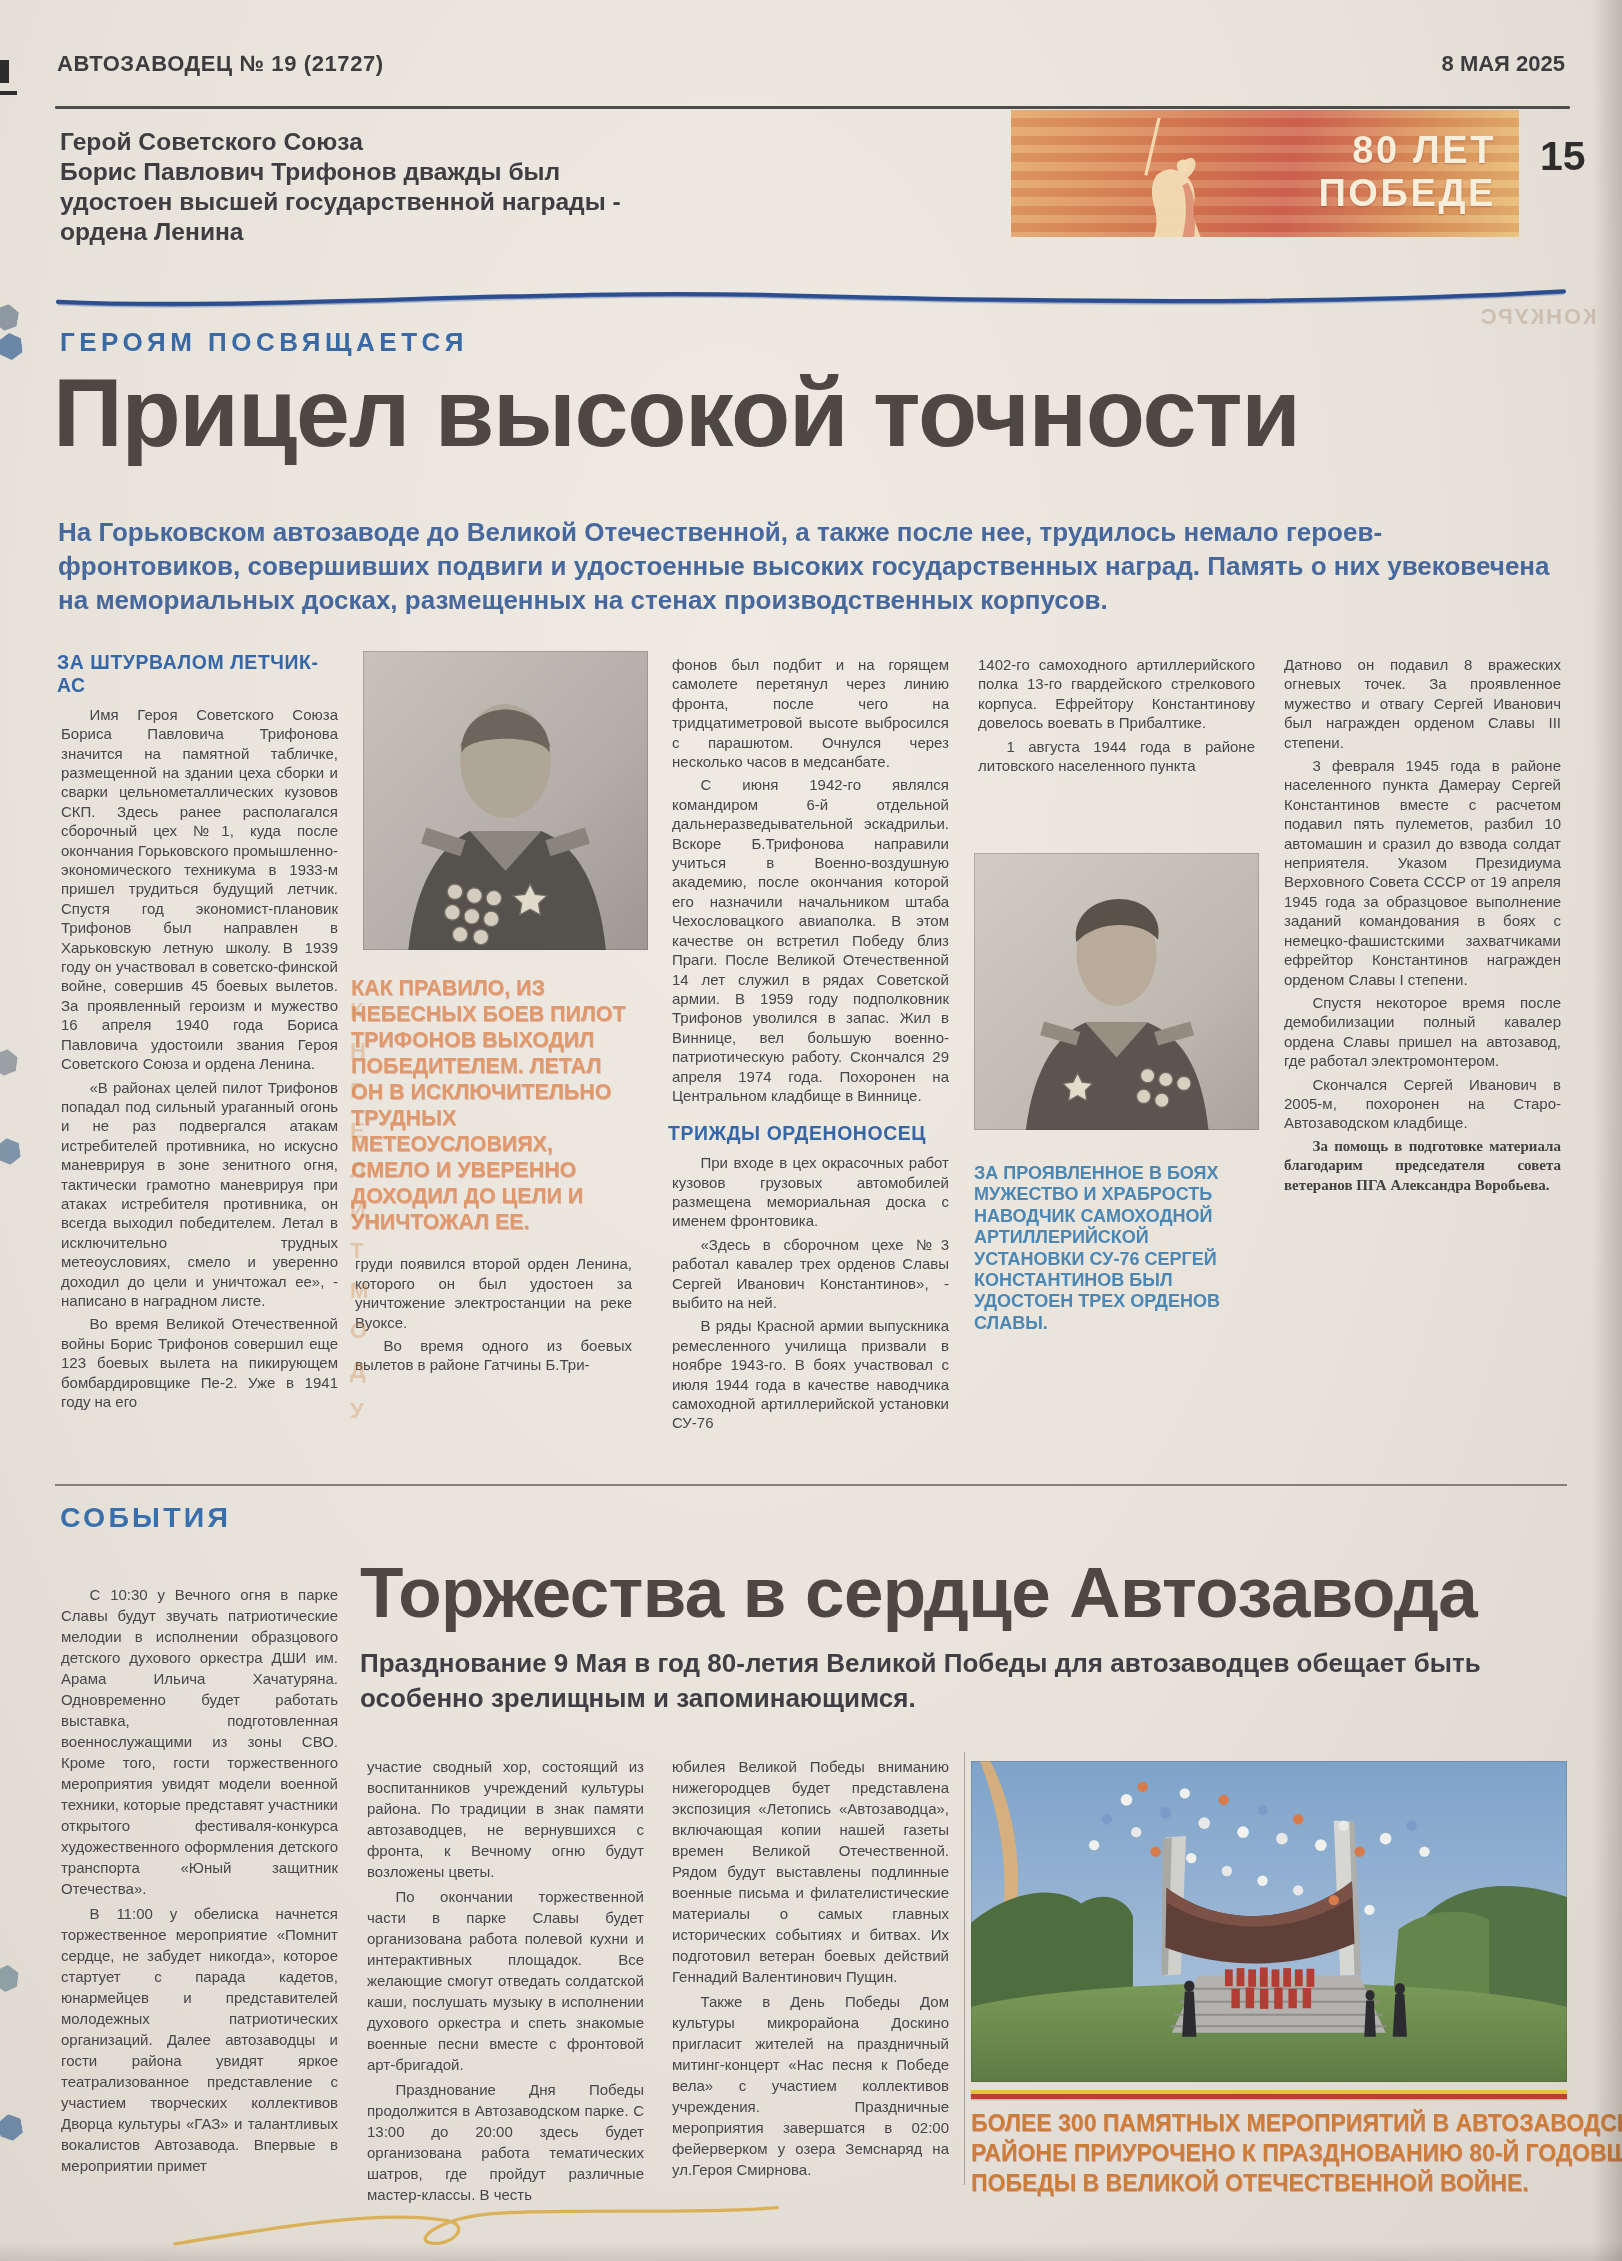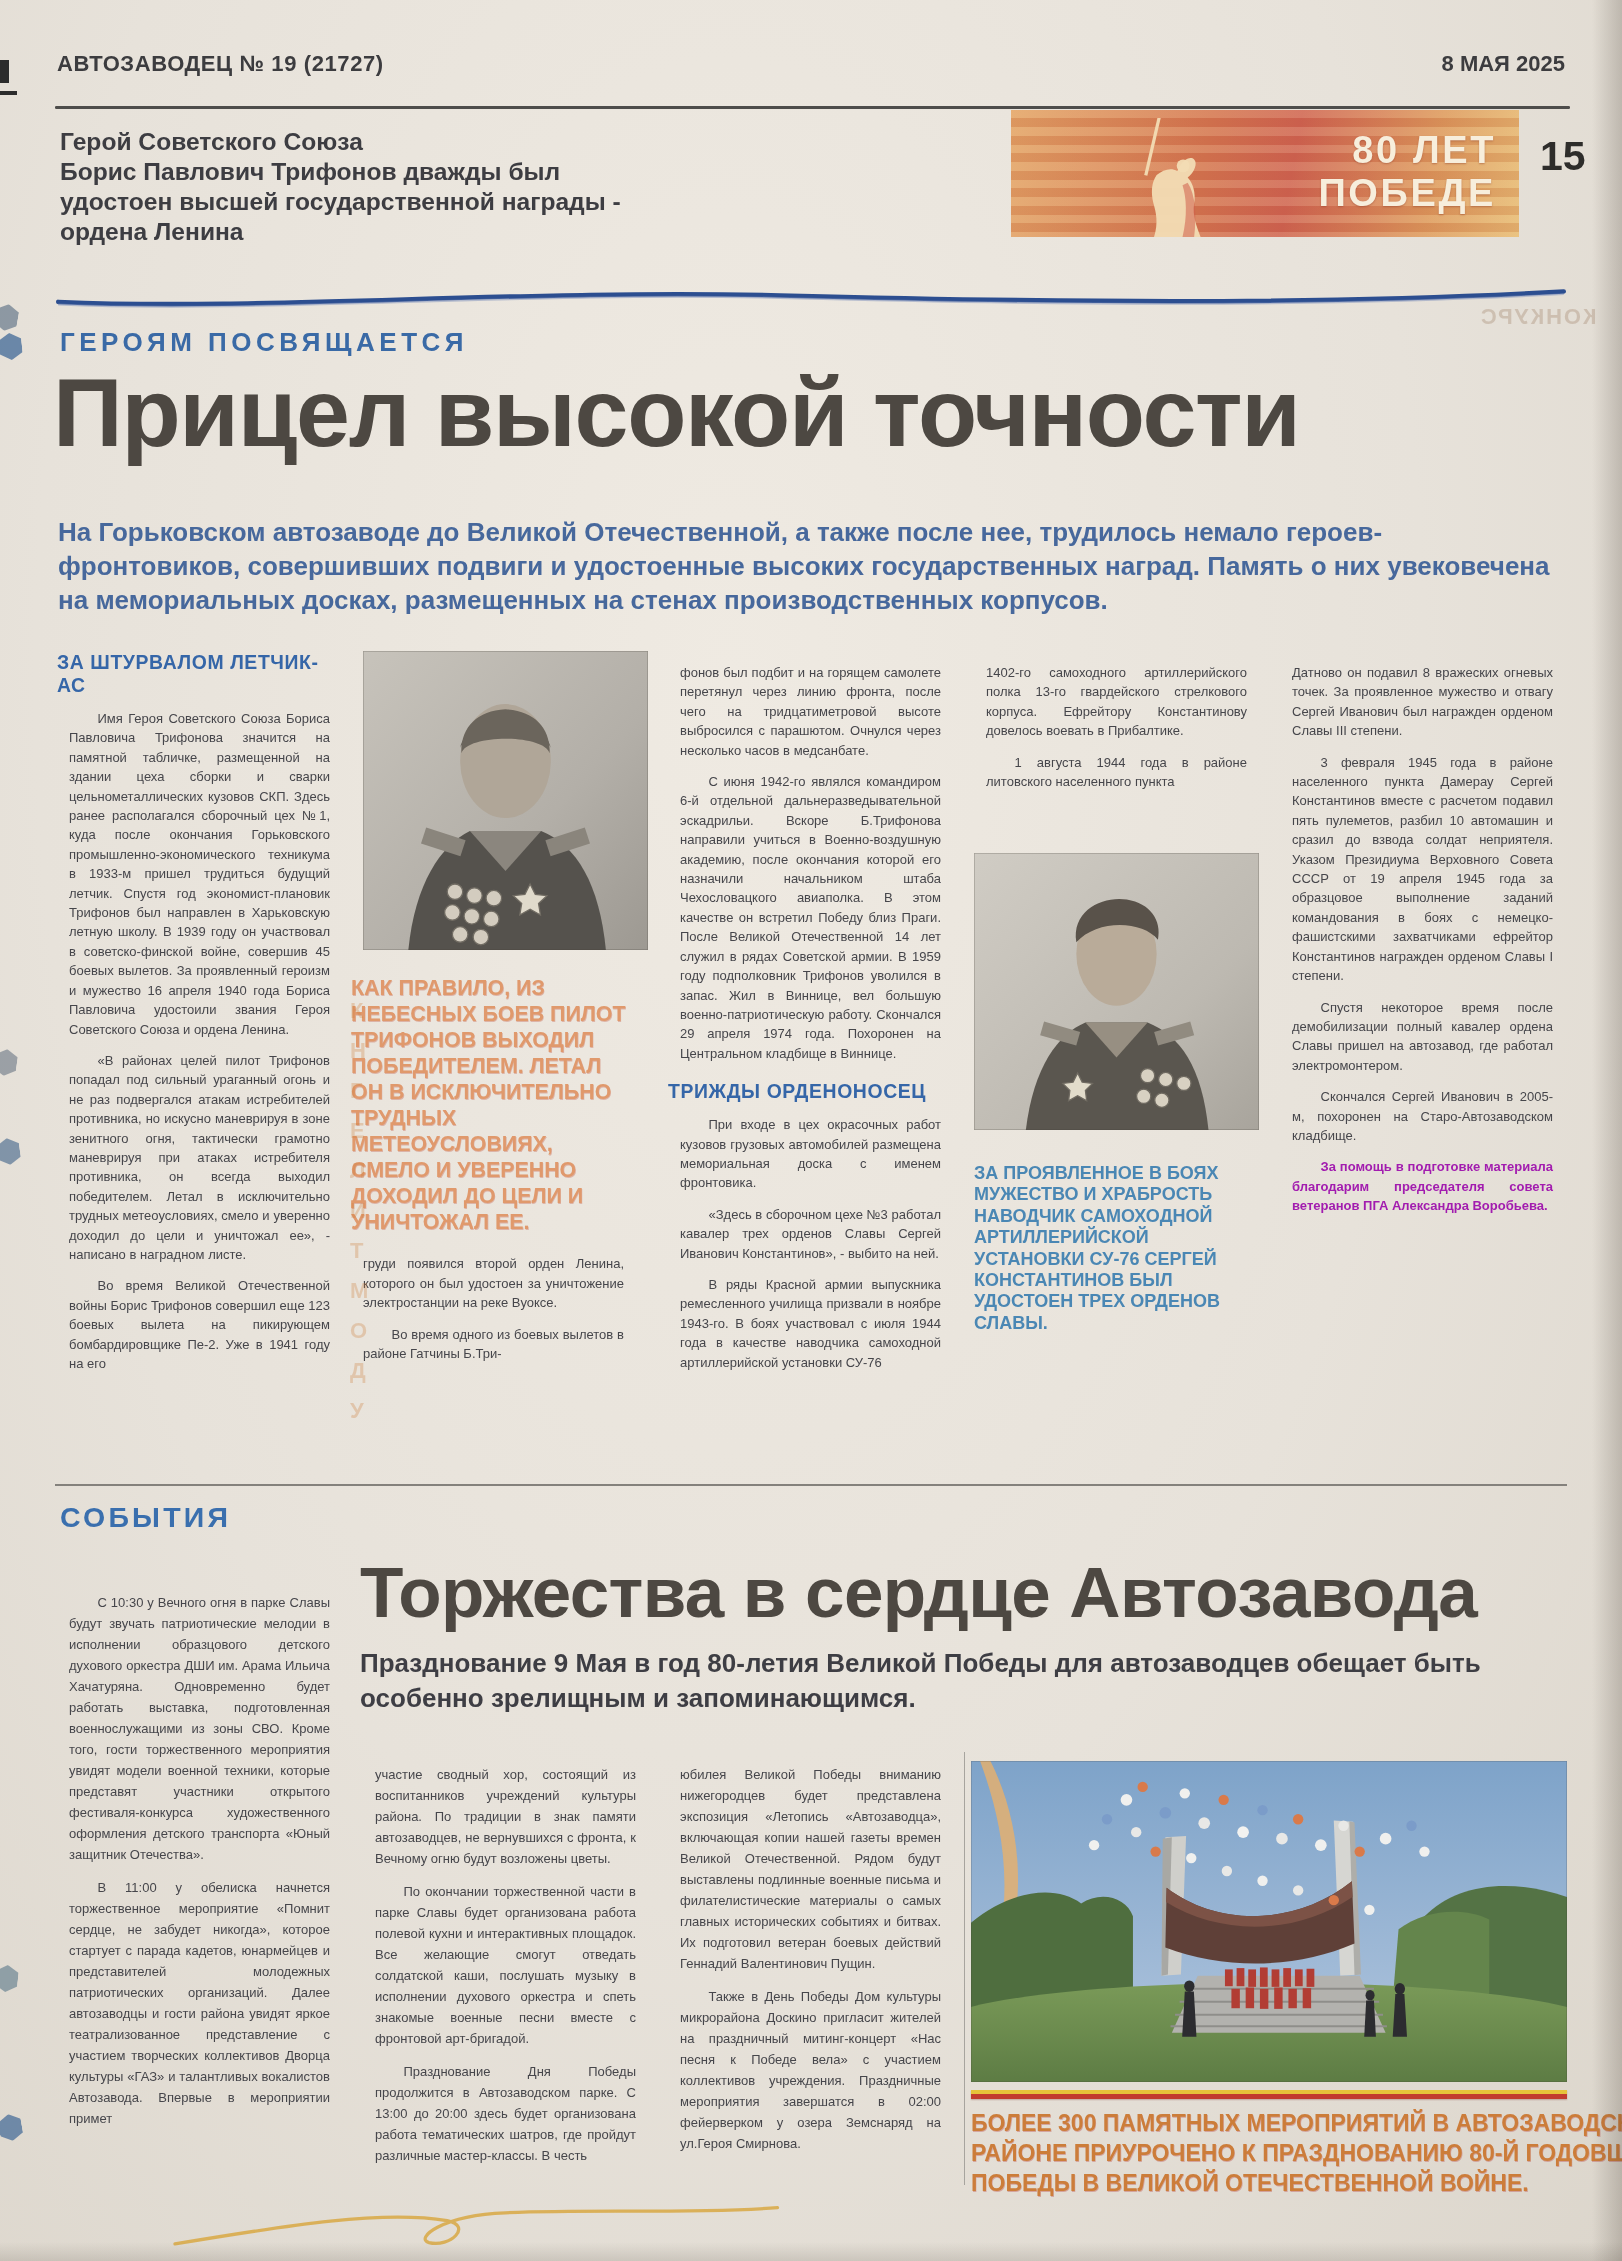--- a/index.html
+++ b/index.html
@@ -30,7 +30,7 @@
   .lead-1{left:58px;top:515px;width:1497px;font-size:26px;line-height:34px;font-weight:bold;color:#47689c;text-align:left;}
 
   .col{position:absolute;width:285px;overflow:hidden;}
-  .para{margin:12px;font-size:13px;line-height:19.4px;text-align:justify;text-indent:28.5px;color:#46464b;}
+  .para{margin:4px;font-size:15px;line-height:19.4px;text-align:justify;text-indent:28.5px;color:#46464b;}
   .para.noind{text-indent:0;}
   .para.credit{font-weight:bold;color:#a21caf;}
   .subhead{margin:0 0 7.8px 0;font-size:19.4px;font-weight:bold;color:#3566a8;letter-spacing:0.6px;}

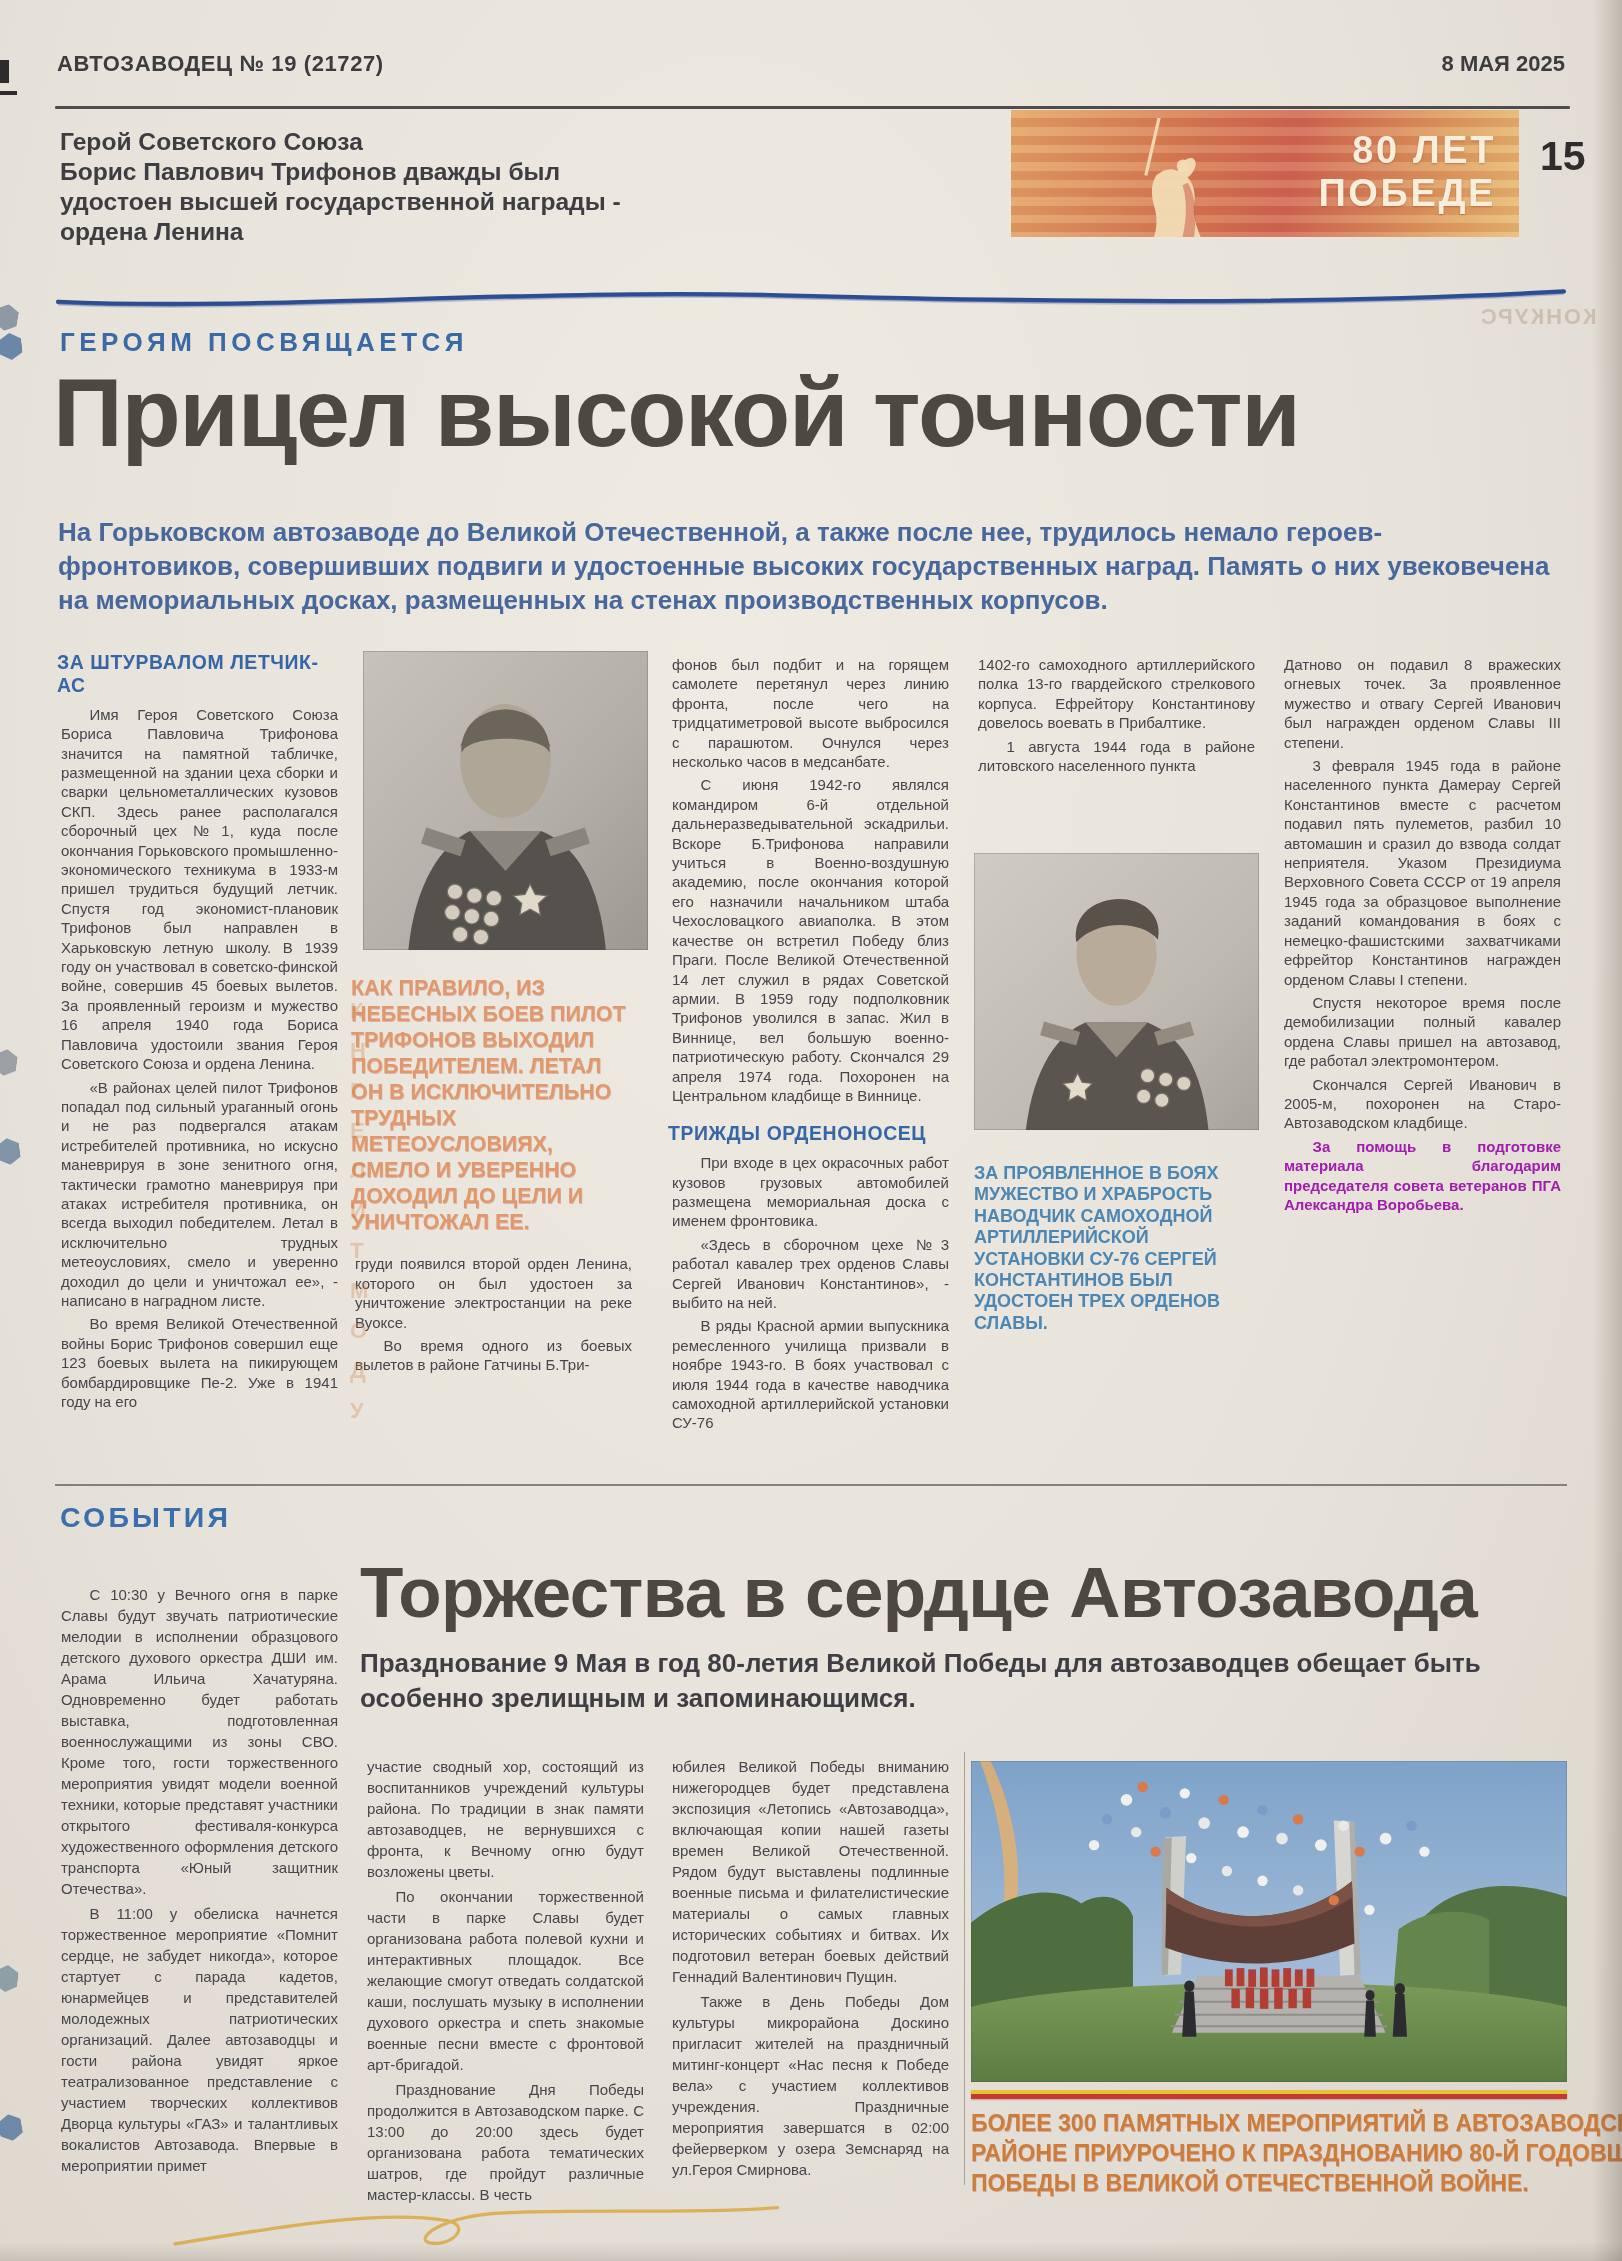--- a/index.html
+++ b/index.html
@@ -32,7 +32,7 @@
   .col{position:absolute;width:285px;overflow:hidden;}
   .para{margin:4px;font-size:15px;line-height:19.4px;text-align:justify;text-indent:28.5px;color:#46464b;}
   .para.noind{text-indent:0;}
-  .para.credit{font-weight:bold;color:#a21caf;}
+  .para.credit{font-weight:bold;color:#404040;font-family:Liberation Serif, serif;}
   .subhead{margin:0 0 7.8px 0;font-size:19.4px;font-weight:bold;color:#3566a8;letter-spacing:0.6px;}
   .pull-orange{margin:0;font-size:21.4px;line-height:26px;font-weight:bold;color:#e0996c;text-shadow:0.6px 0.6px 0 rgba(195,85,65,.35);}
   .pull-blue{margin:0;font-size:18px;line-height:21.4px;font-weight:bold;color:#4a87b4;}

